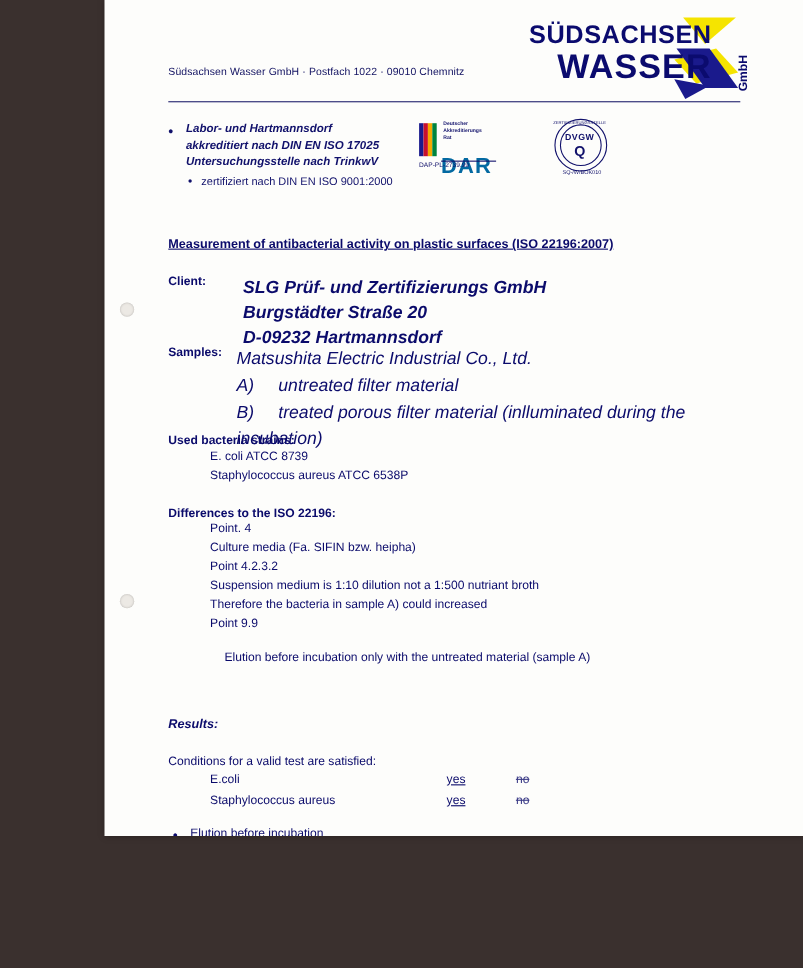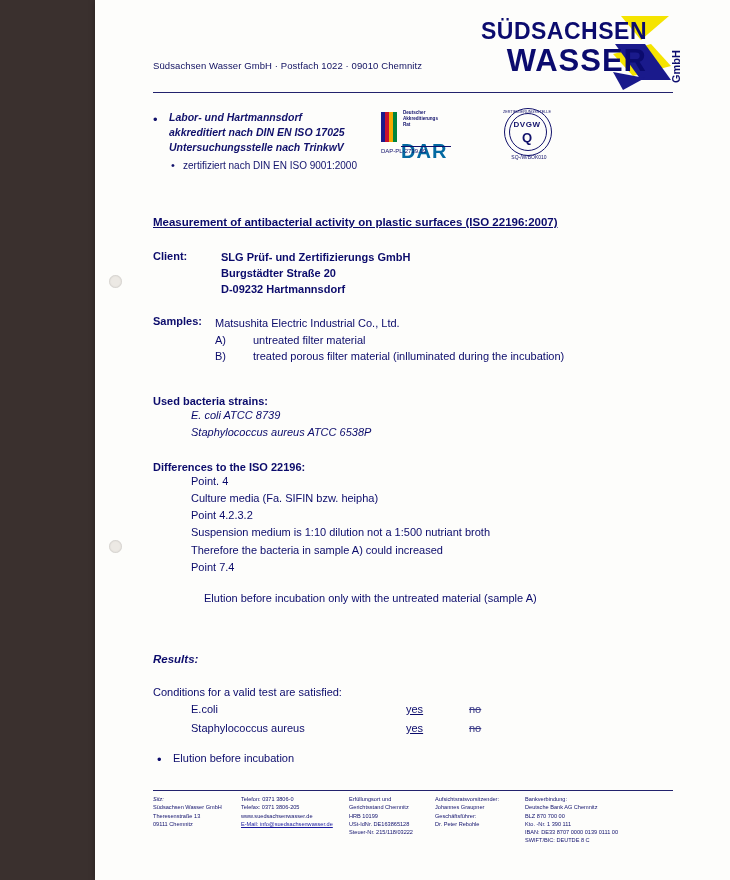--- a/index.html
+++ b/index.html
@@ -18,7 +18,7 @@
     left: 95px;
     top: 0;
     width: 635px;
-    height: 880px;
+    height: 760px;
     background: #fdfdfb;
     box-shadow: 0 0 6px rgba(0,0,0,0.35);
     overflow: hidden;

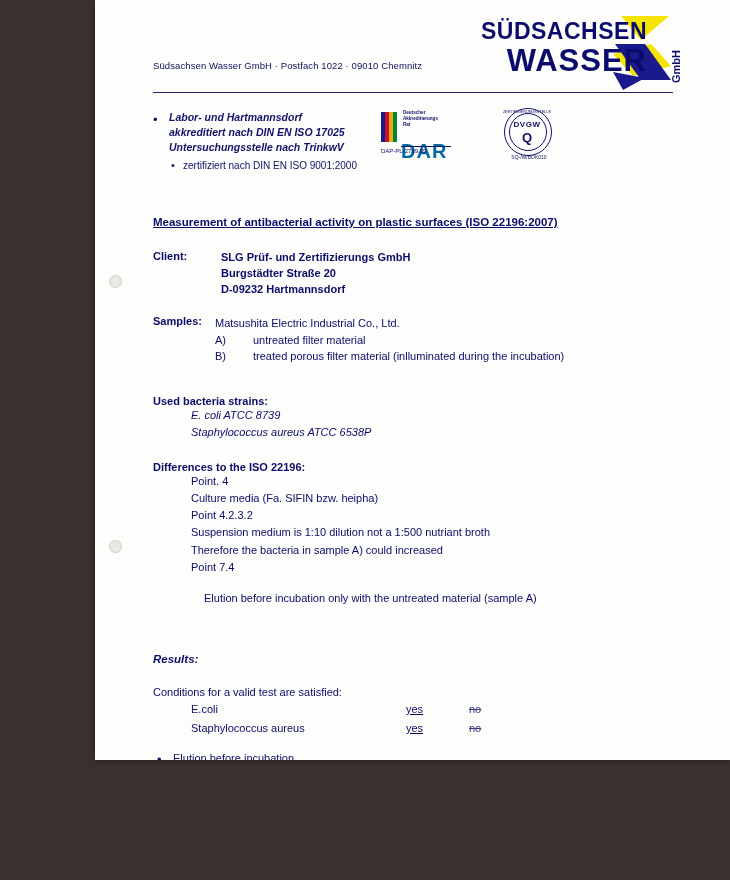--- a/index.html
+++ b/index.html
@@ -272,8 +272,9 @@
   }
   .val {
     position: absolute;
-    font-size: 11px;
+    font-size: 16px;
     color: #0b0b6b;
+    font-style: italic;
   }
 
   .client { top: 250px; }

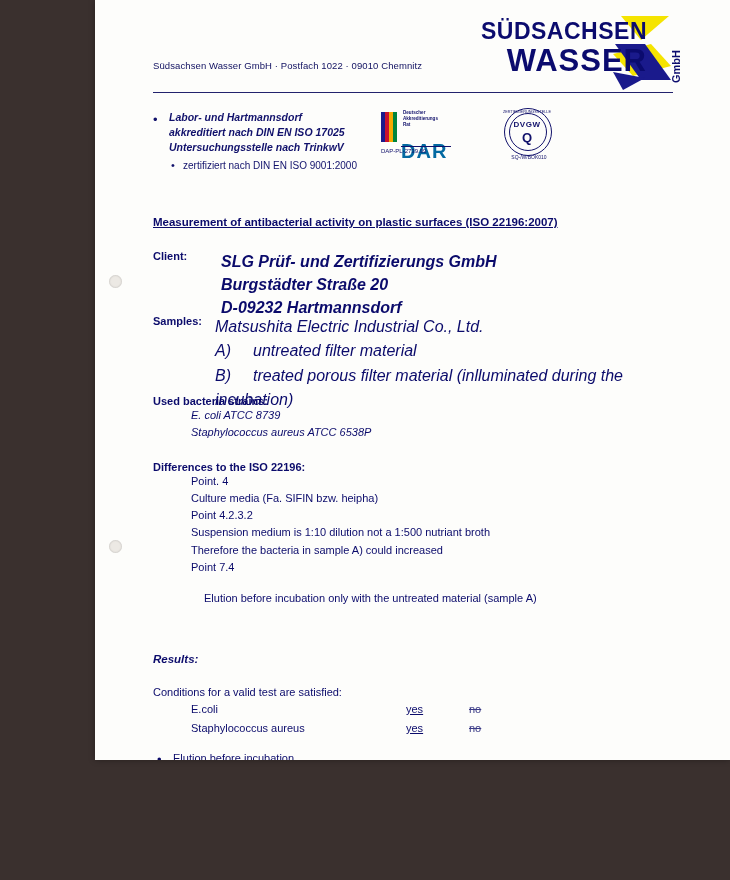--- a/index.html
+++ b/index.html
@@ -288,7 +288,7 @@
 
   .strains { top: 395px; }
   .strains .hd { font-size: 11px; font-weight: bold; color:#0b0b6b; }
-  .strains .it { margin-left: 38px; font-style: italic; font-size: 11px; line-height: 1.55; color:#0b0b6b; }
+  .strains .it { margin-left: 38px; font-size: 11px; line-height: 1.55; color:#0b0b6b; }
 
   .diffs { top: 461px; }
   .diffs .hd { font-size: 11px; font-weight: bold; color:#0b0b6b; }

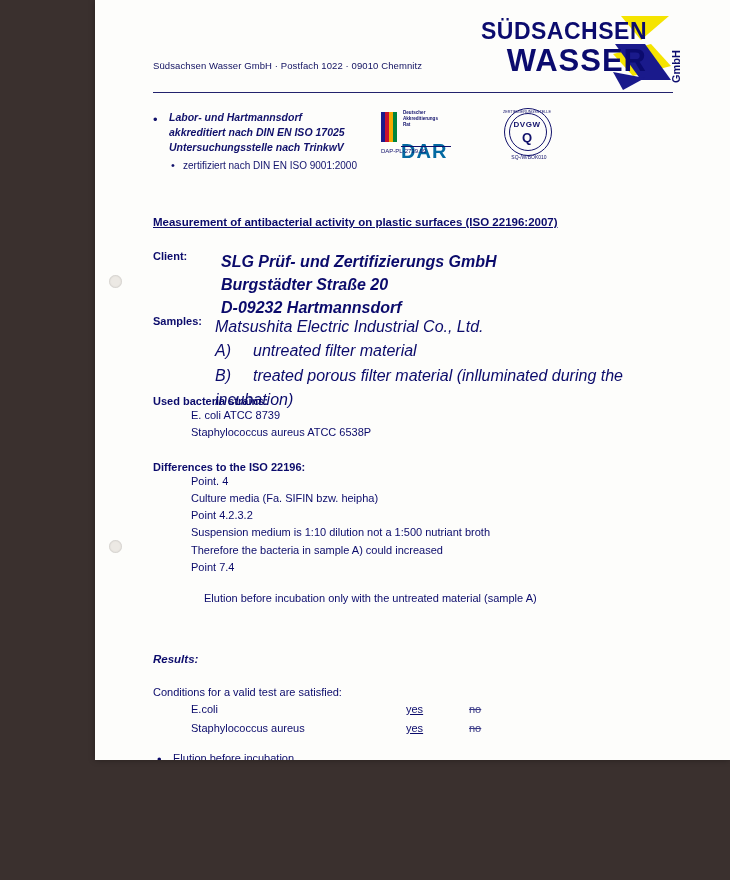--- a/index.html
+++ b/index.html
@@ -452,7 +452,7 @@
       <div class="li">Point 4.2.3.2</div>
       <div class="li">Suspension medium is 1:10 dilution not a 1:500 nutriant broth</div>
       <div class="li">Therefore the bacteria in sample A) could increased</div>
-      <div class="li">Point 7.4</div>
+      <div class="li">Point 9.9</div>
       <div class="li sp">Elution before incubation only with the untreated material (sample A)</div>
     </div>
 

